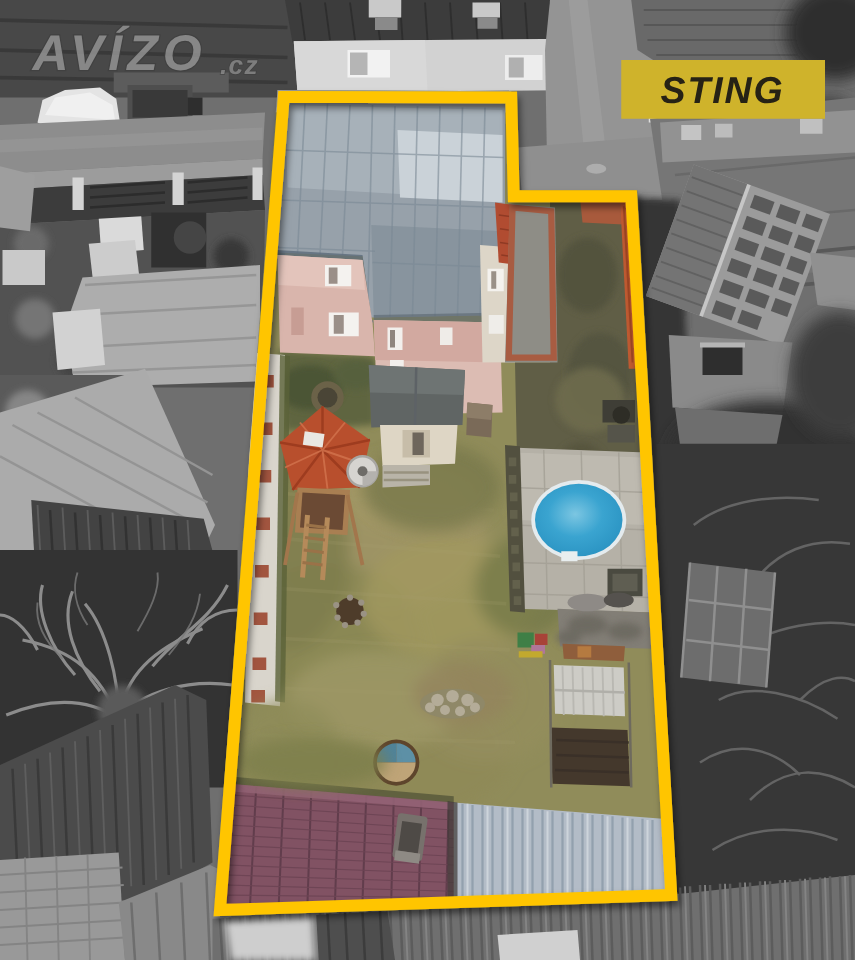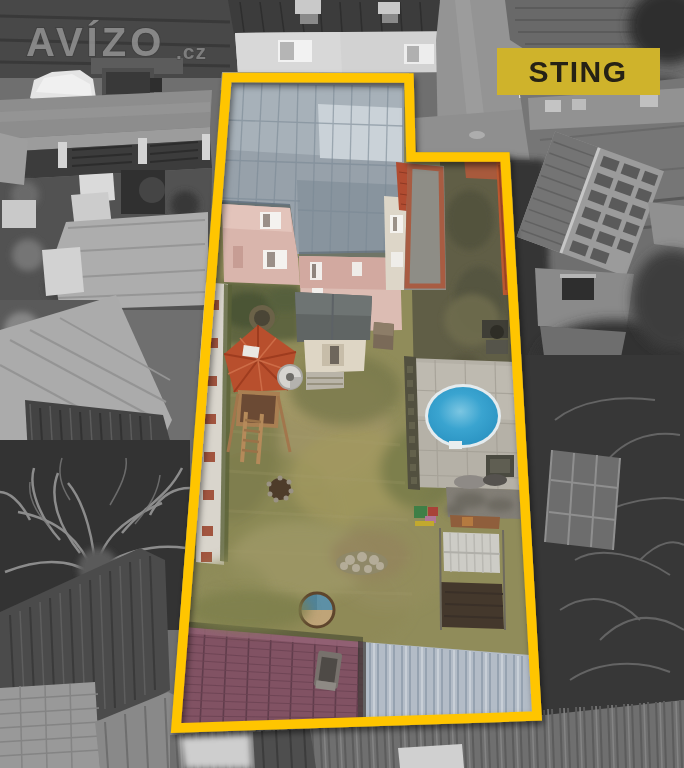--- a/index.html
+++ b/index.html
@@ -3,7 +3,7 @@
 <meta charset="utf-8">
 <style>
 html,body{margin:0;padding:0;background:#777;}
-#stage{position:relative;width:684px;height:768px;overflow:hidden;}
+#stage{position:relative;width:684px;height:768px;overflow:hidden;font-style:italic;}
 svg{display:block;}
 .wm{font-family:"Liberation Sans",sans-serif;font-weight:bold;}
 </style>

